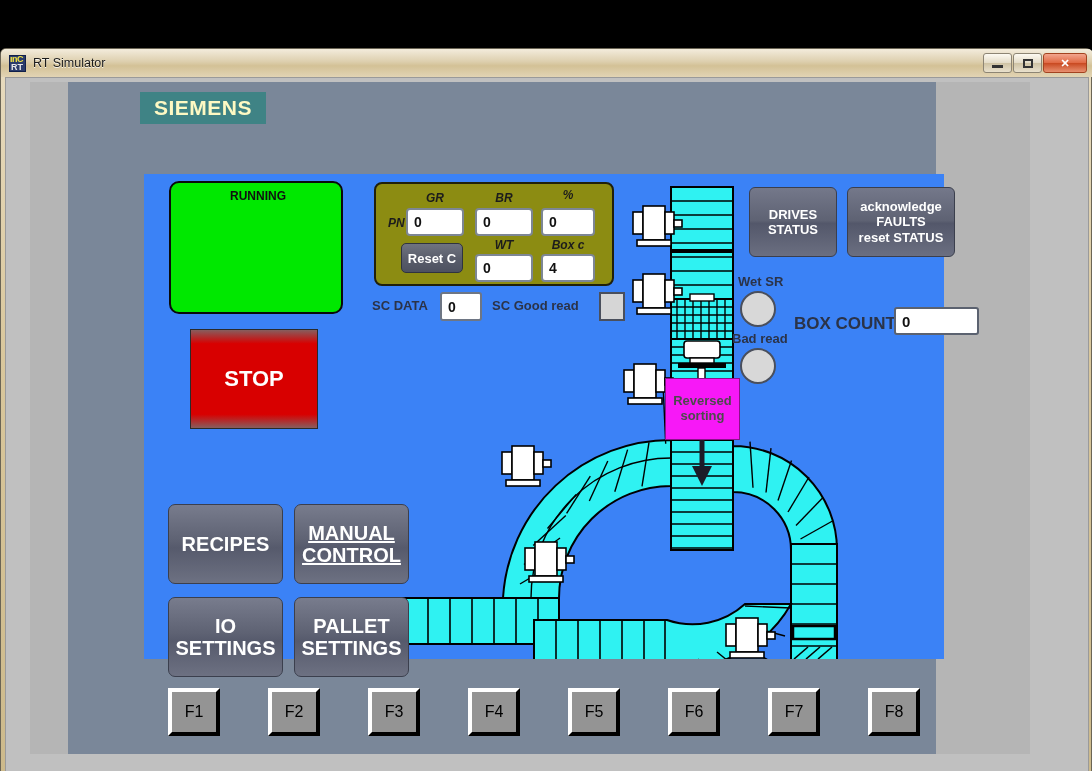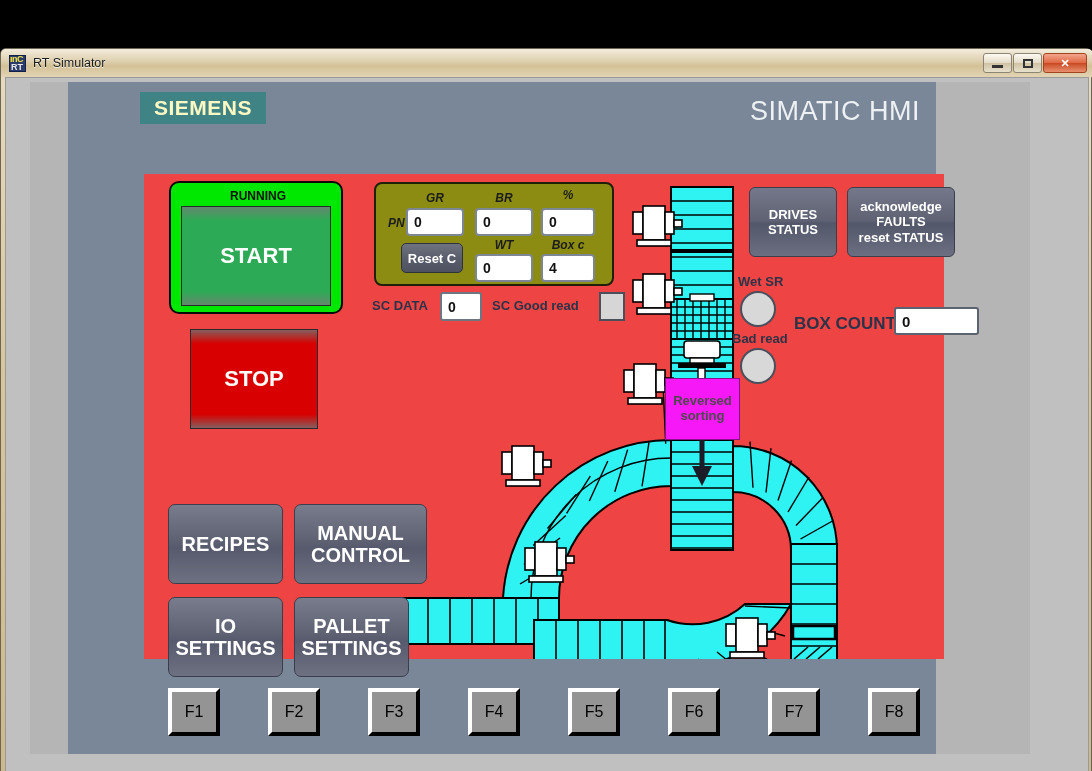--- a/index.html
+++ b/index.html
@@ -266,7 +266,6 @@
       <div class="siemens-logo">
         <span>SIEMENS</span>
       </div>
-      <div class="simatic-hmi">SIMATIC HMI</div>
       <div class="touch-mark">TOUCH</div>
 
       <div class="panel">

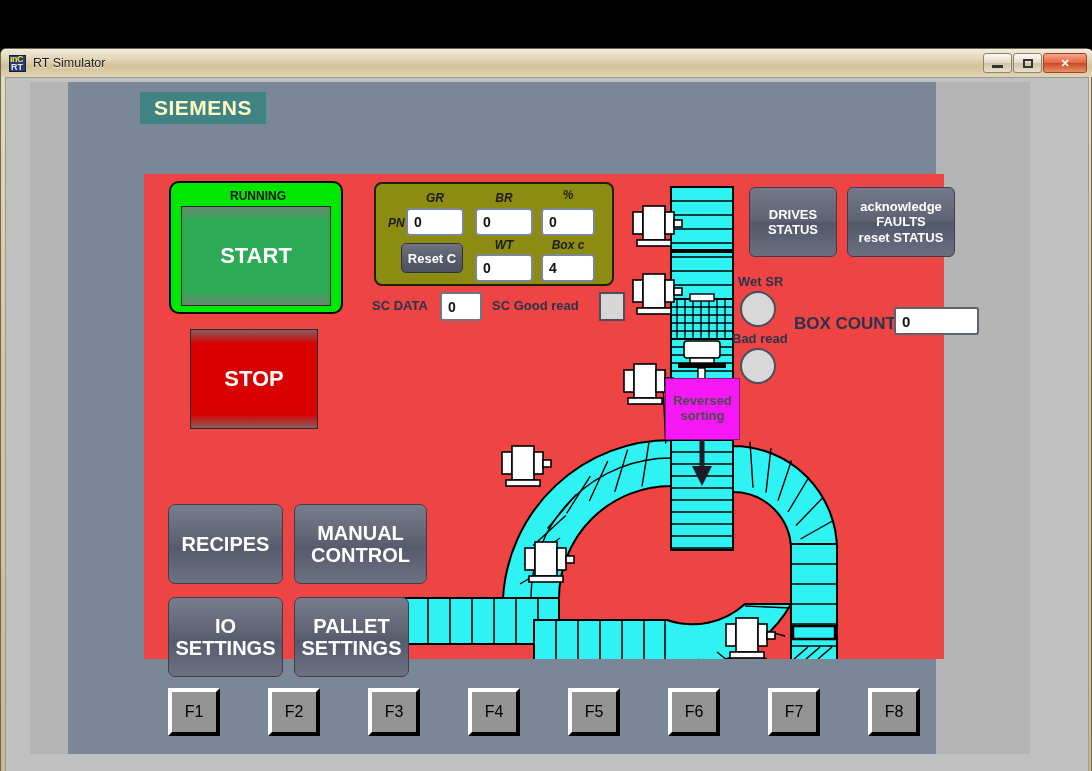--- a/index.html
+++ b/index.html
@@ -108,7 +108,7 @@
   .panel {
     position: absolute; left: 114px; top: 92px;
     width: 800px; height: 485px;
-    background: #ef4444;
+    background: #3b82f6;
   }
 
   

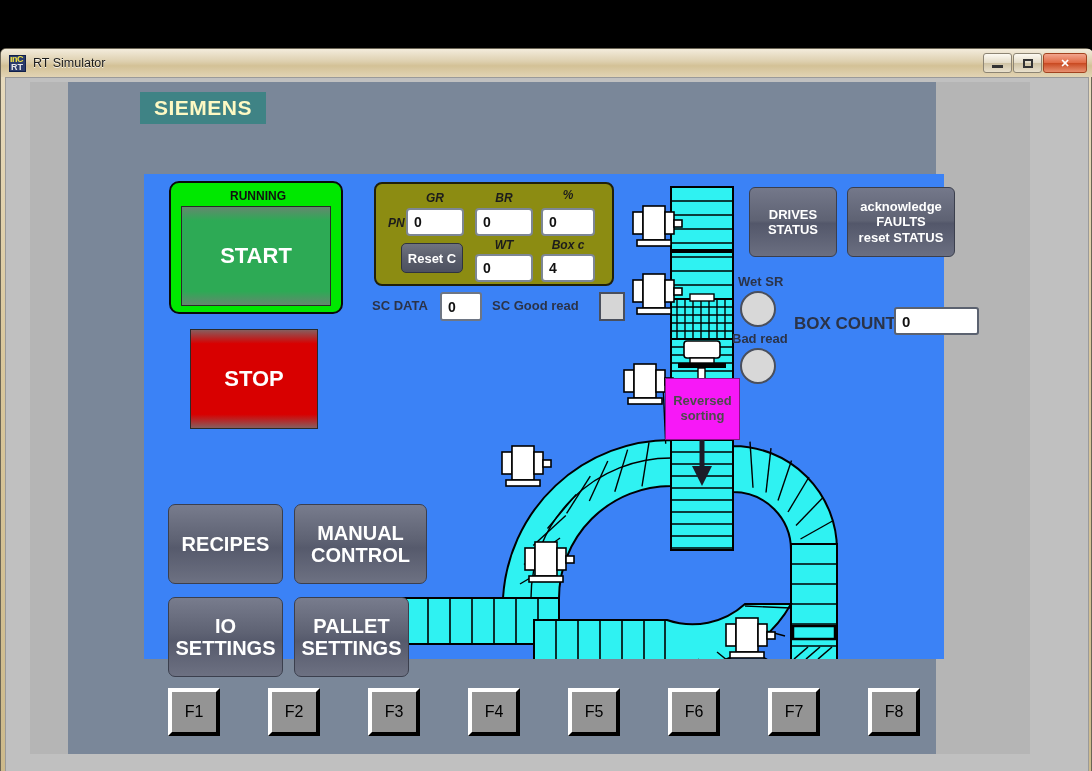--- a/index.html
+++ b/index.html
@@ -448,7 +448,6 @@
 
         <div class="start-frame">
           <div class="running-label">RUNNING</div>
-          <div class="start-btn">START</div>
         </div>
         <div class="stop-btn">STOP</div>
 

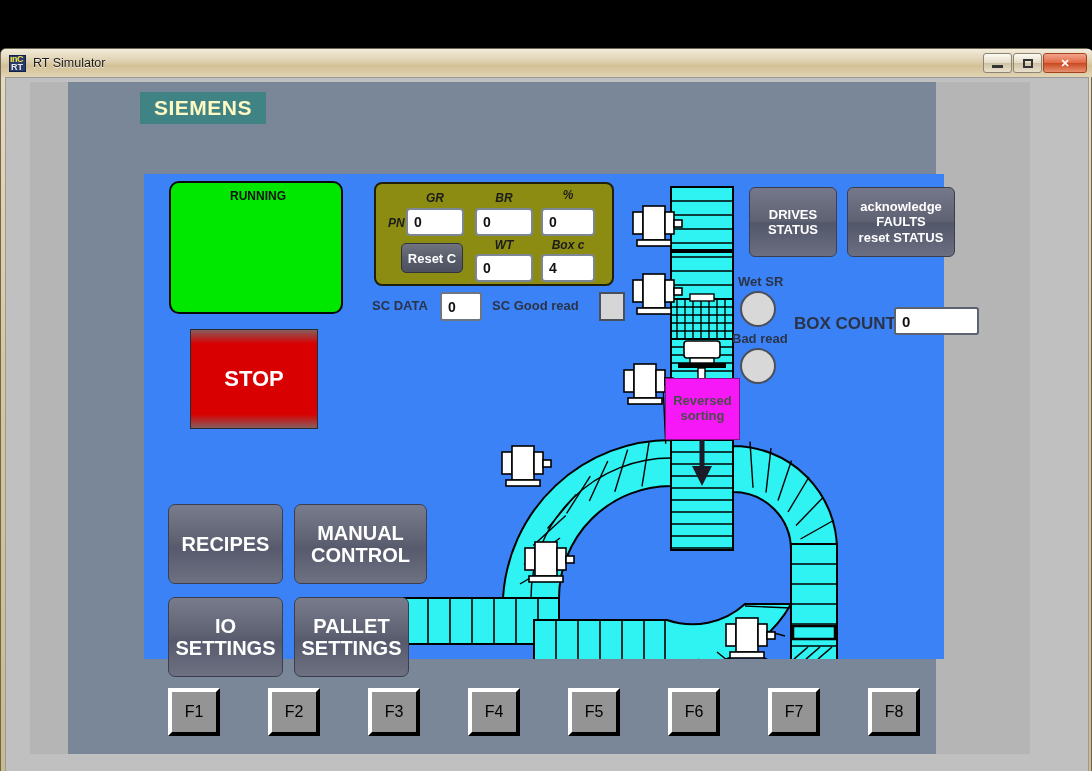--- a/index.html
+++ b/index.html
@@ -513,7 +513,7 @@
               <div>RECIPES</div>
             </div>
         </div>
-        <div class="nav-btn" style="left:150px; top:330px; width:133px; height:80px;">
+        <div class="nav-btn" style="left:150px; top:330px; width:115px; height:80px;text-decoration:underline;">
           <div>
             <div>MANUAL</div>
             <div>CONTROL</div>

